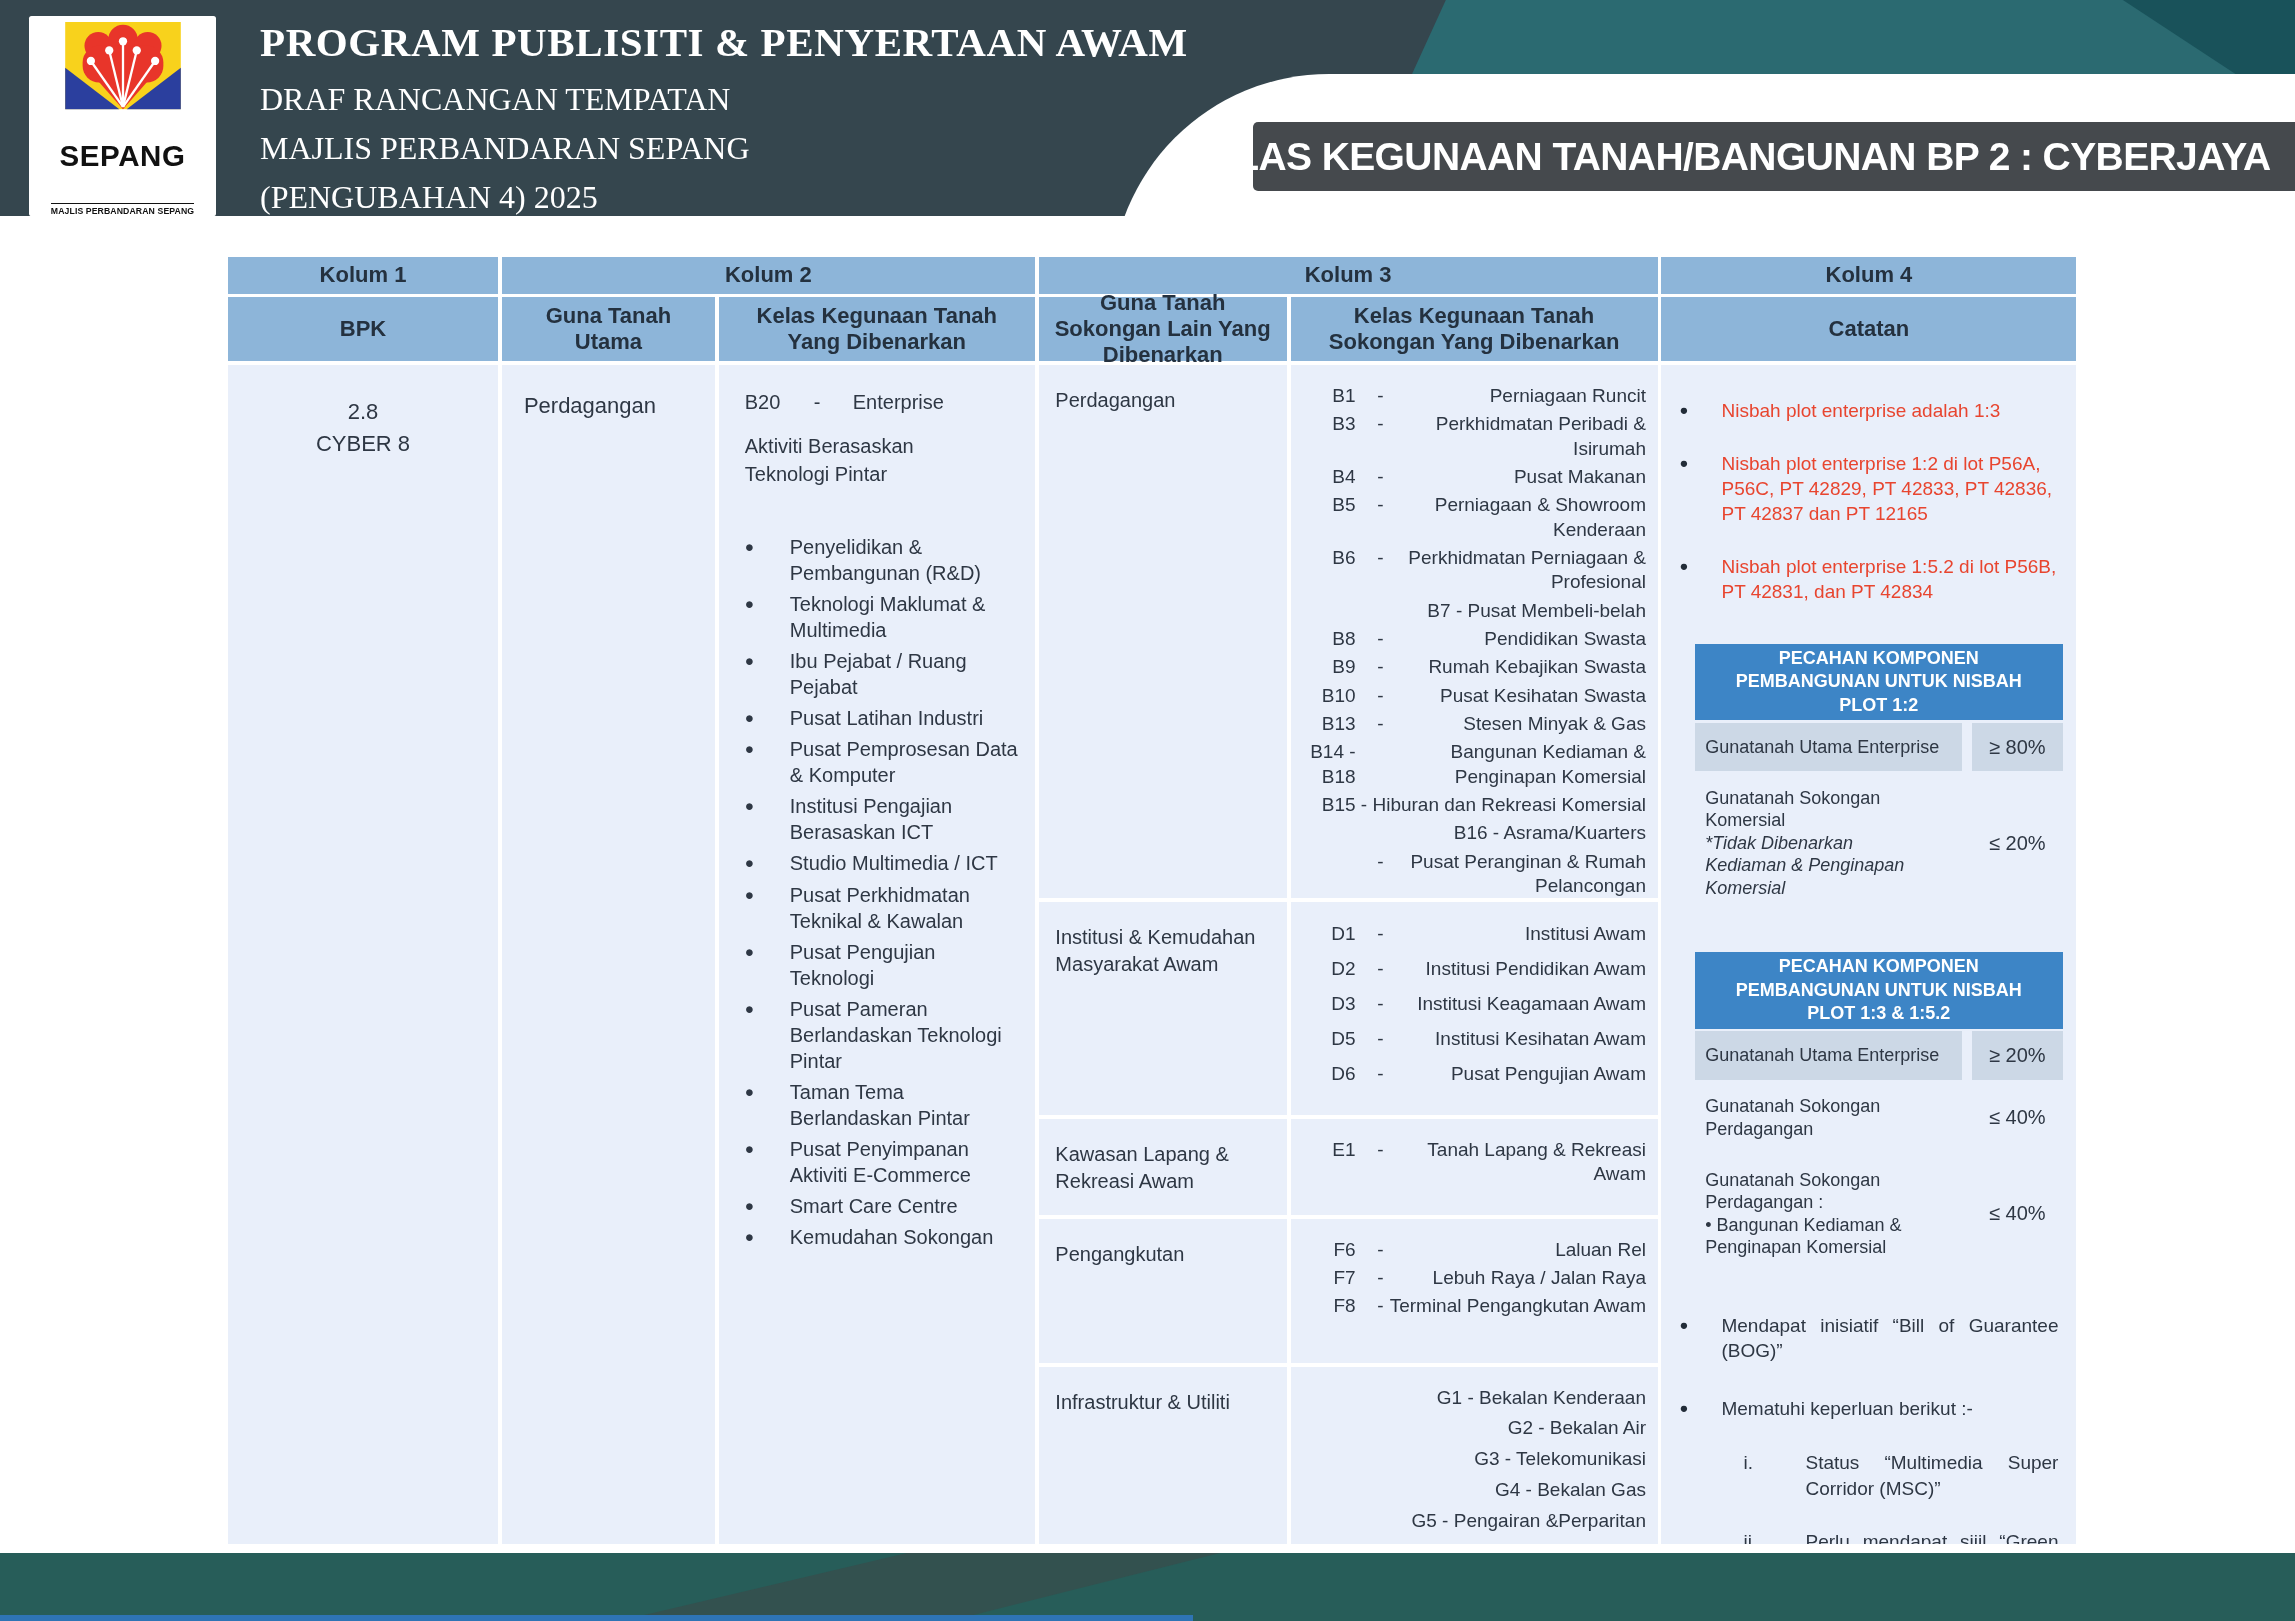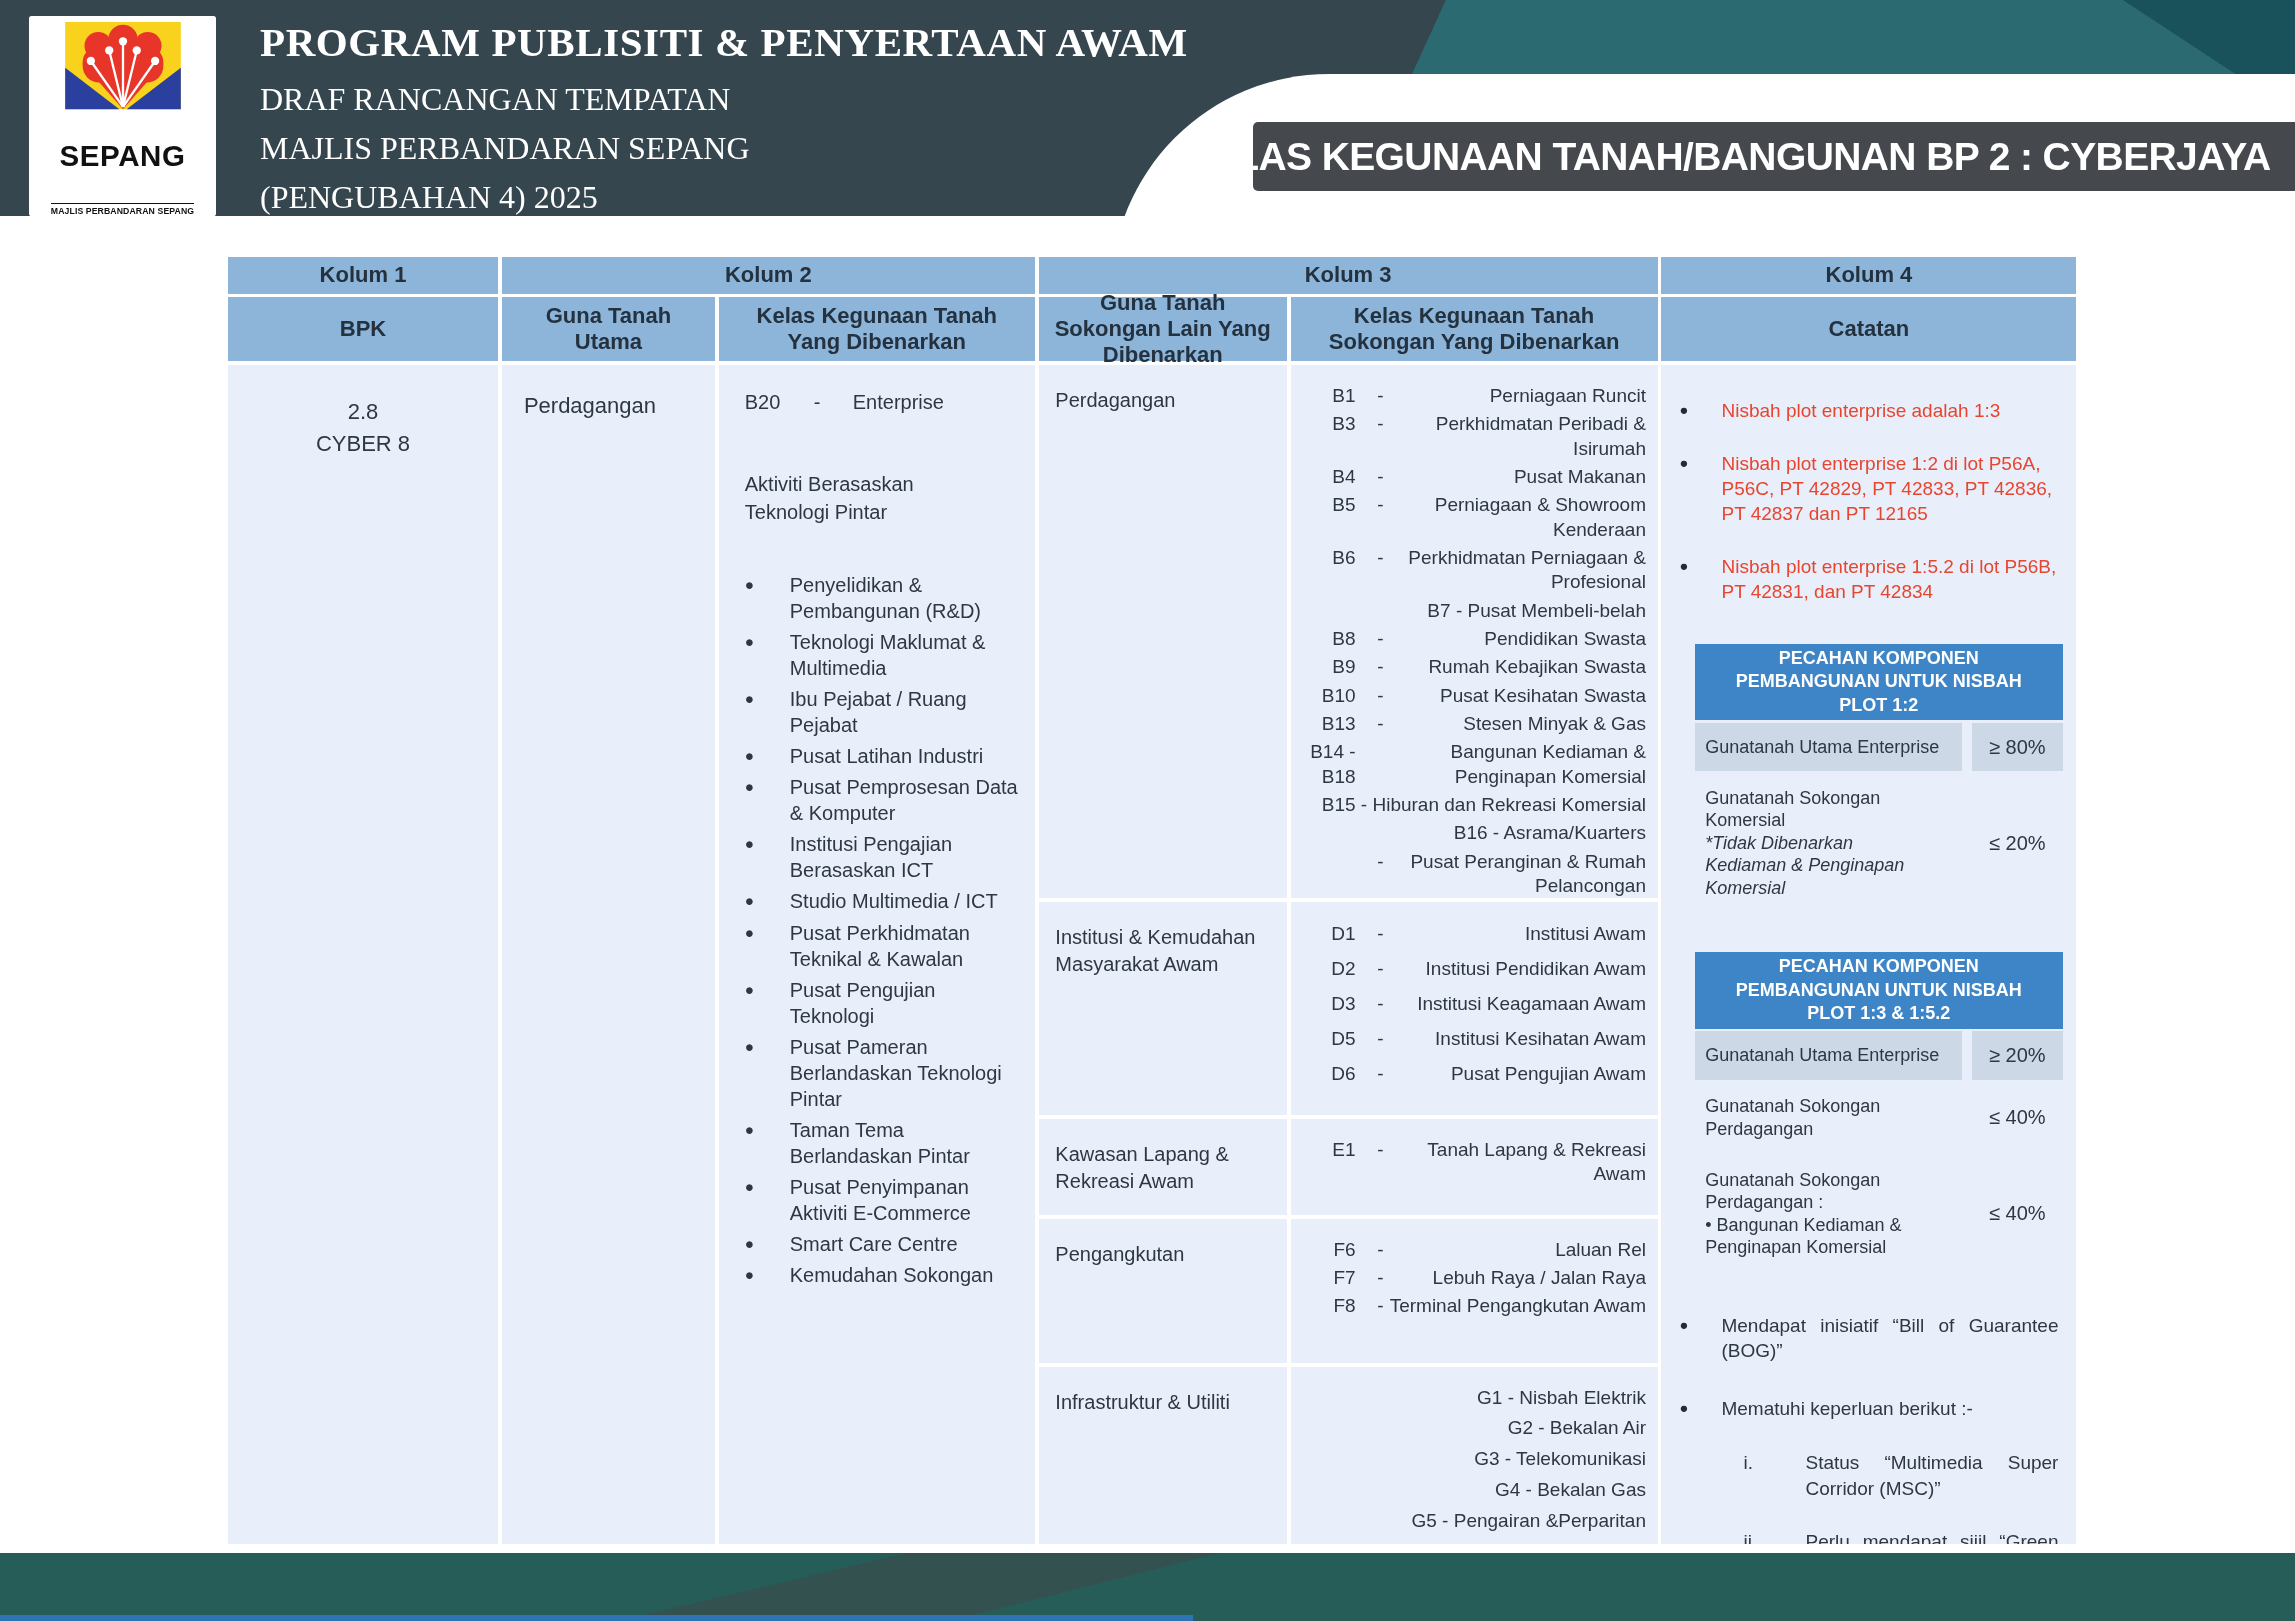--- a/index.html
+++ b/index.html
@@ -44,7 +44,7 @@
   .c2a{padding:28px 0 0 22px;font-size:22px;}
   .c2b{padding:26px 15.4px 0 26px;font-size:20px;}
   .b20row{display:grid;grid-template-columns:69px 39px 1fr;}
-  .intro{margin-top:56px;line-height:1.42;width:257px;}
+  .intro{margin-top:18px;line-height:1.42;width:257px;}
   .kb{list-style:none;margin:45px 0 0 0;padding:0;}
   .kb li{display:grid;grid-template-columns:45px 1fr;line-height:26px;margin-bottom:5.1px;}
   .kb .bu{font-size:15.4px;}

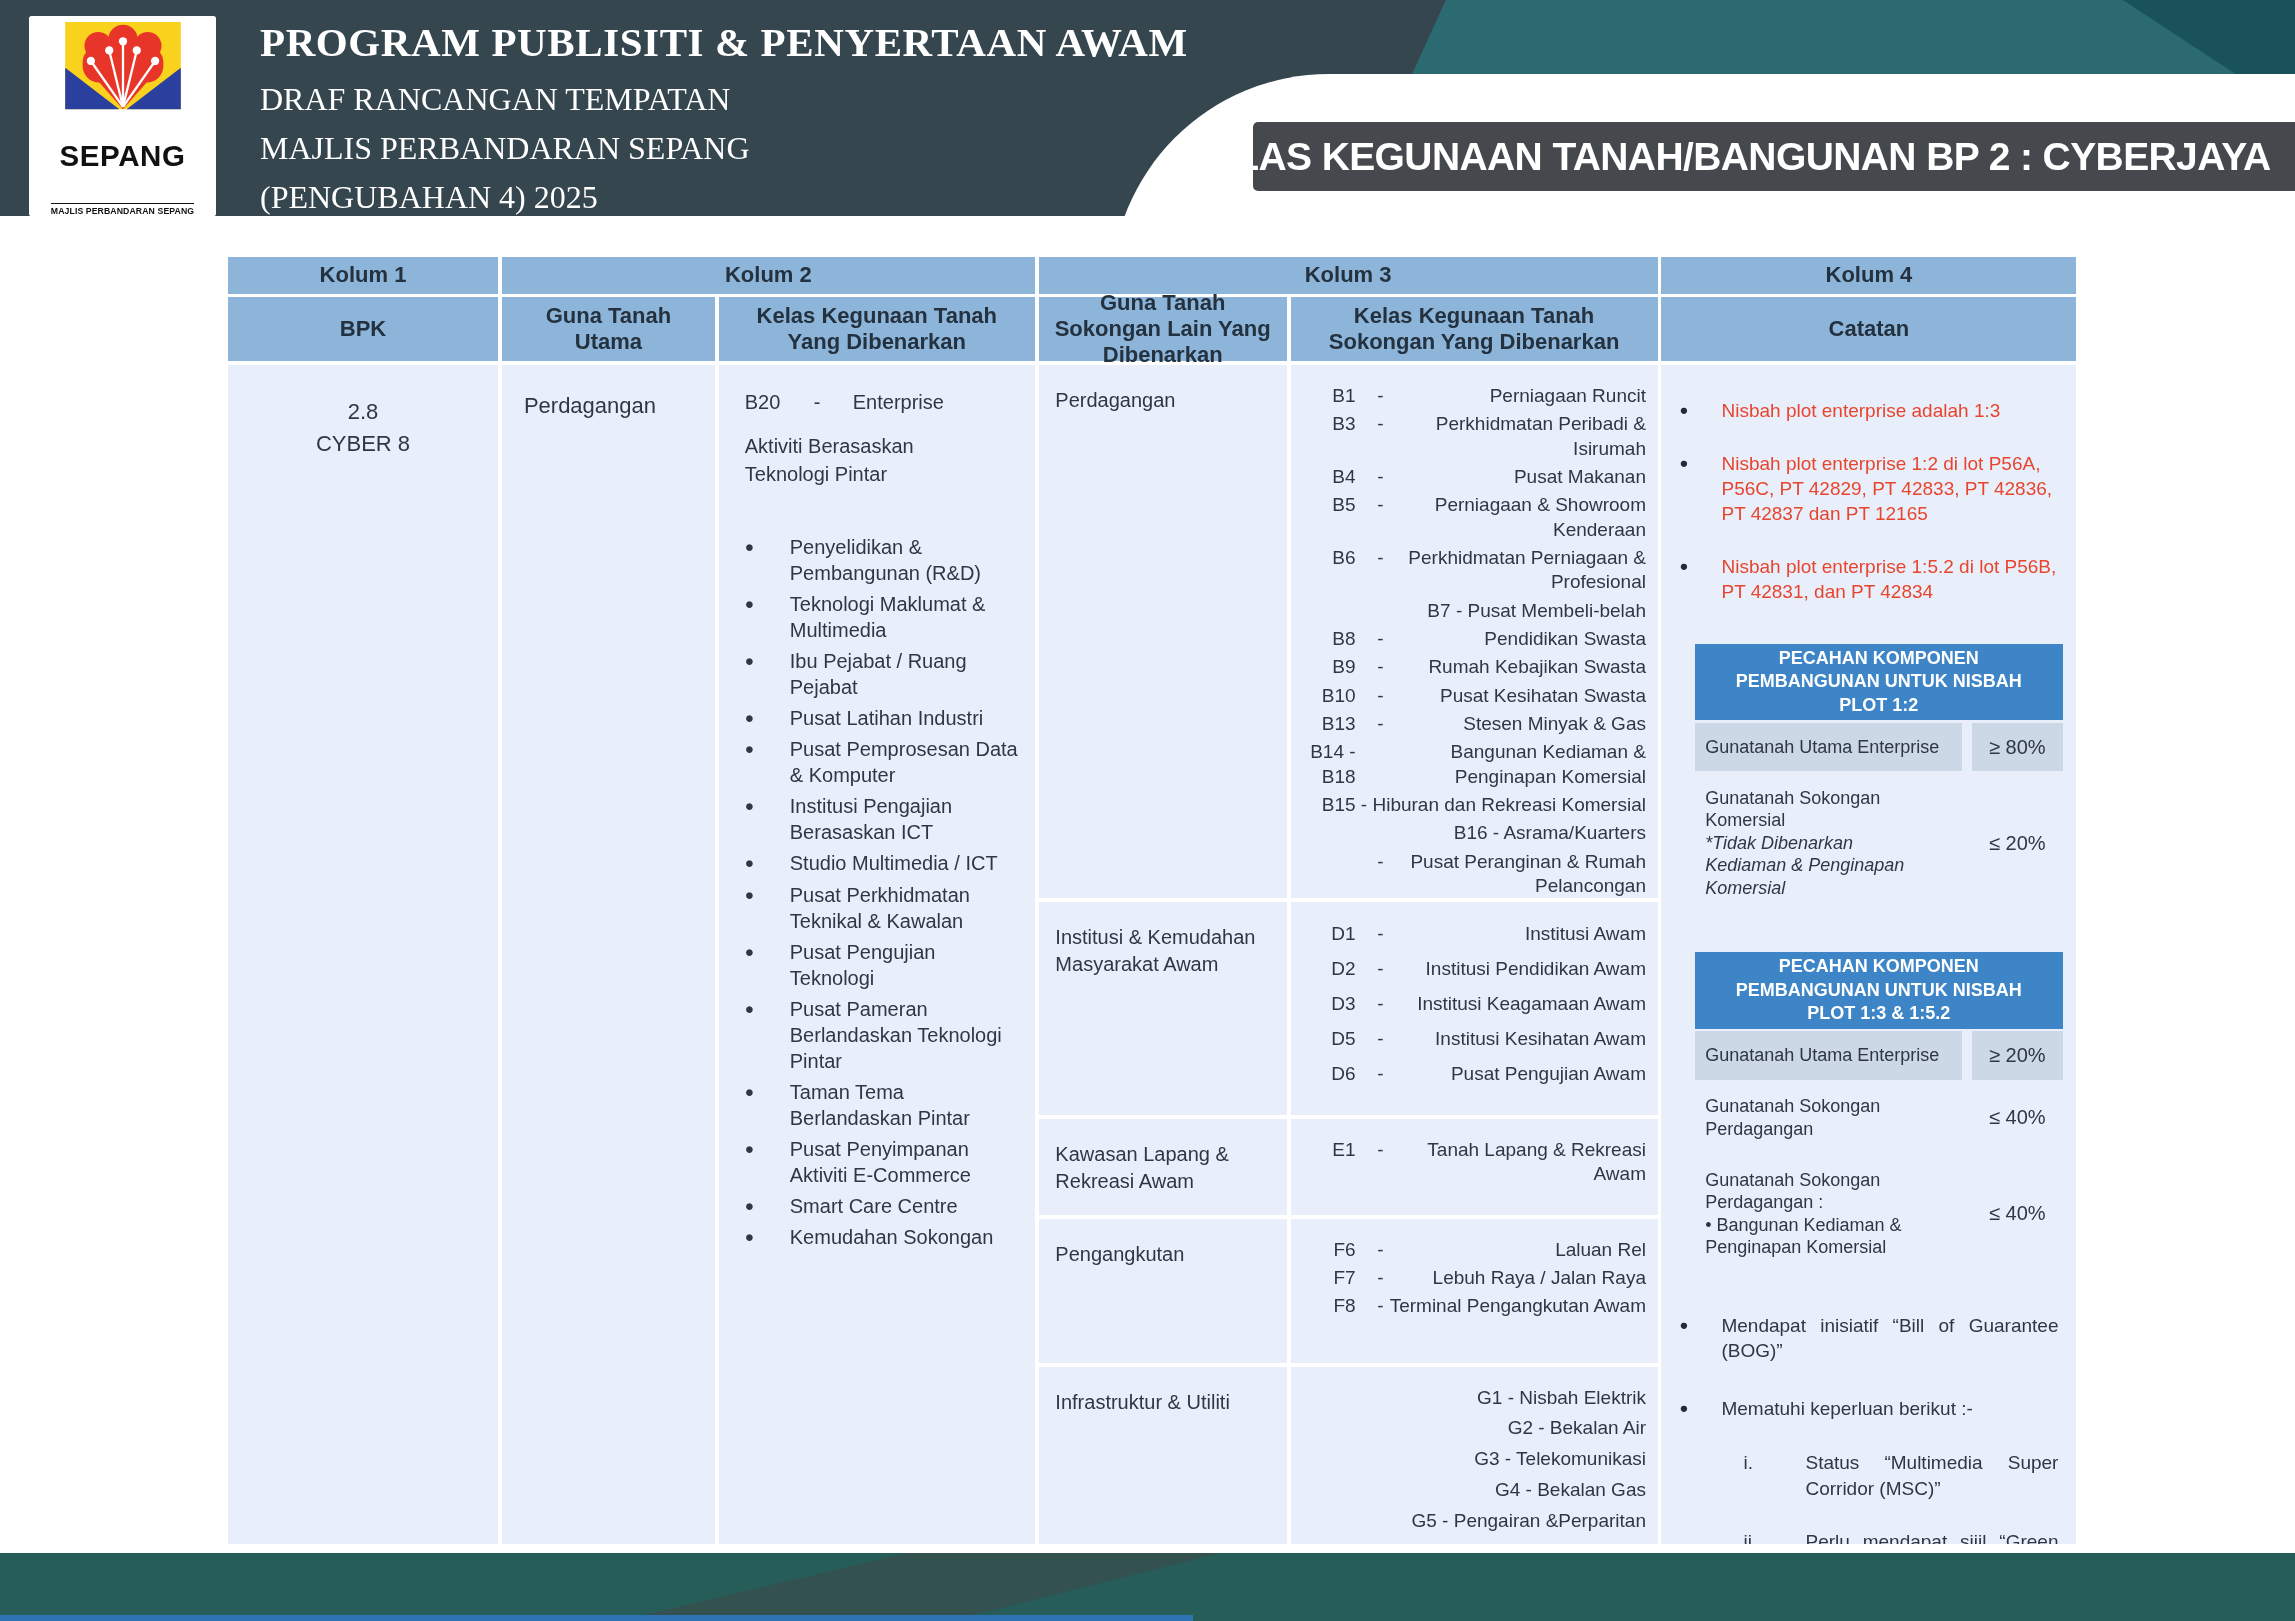--- a/index.html
+++ b/index.html
@@ -356,7 +356,7 @@
             <div>Infrastruktur &amp; Utiliti</div>
           </div>
           <div class="c3b sec-g" style="grid-area: 5 / 2;">
-            <div class="irow inline">G1 - Nisbah Elektrik</div>
+            <div class="irow inline">G1 - Bekalan Kenderaan</div>
             <div class="irow inline">G2 - Bekalan Air</div>
             <div class="irow inline">G3 - Telekomunikasi</div>
             <div class="irow inline">G4 - Bekalan Gas</div>

